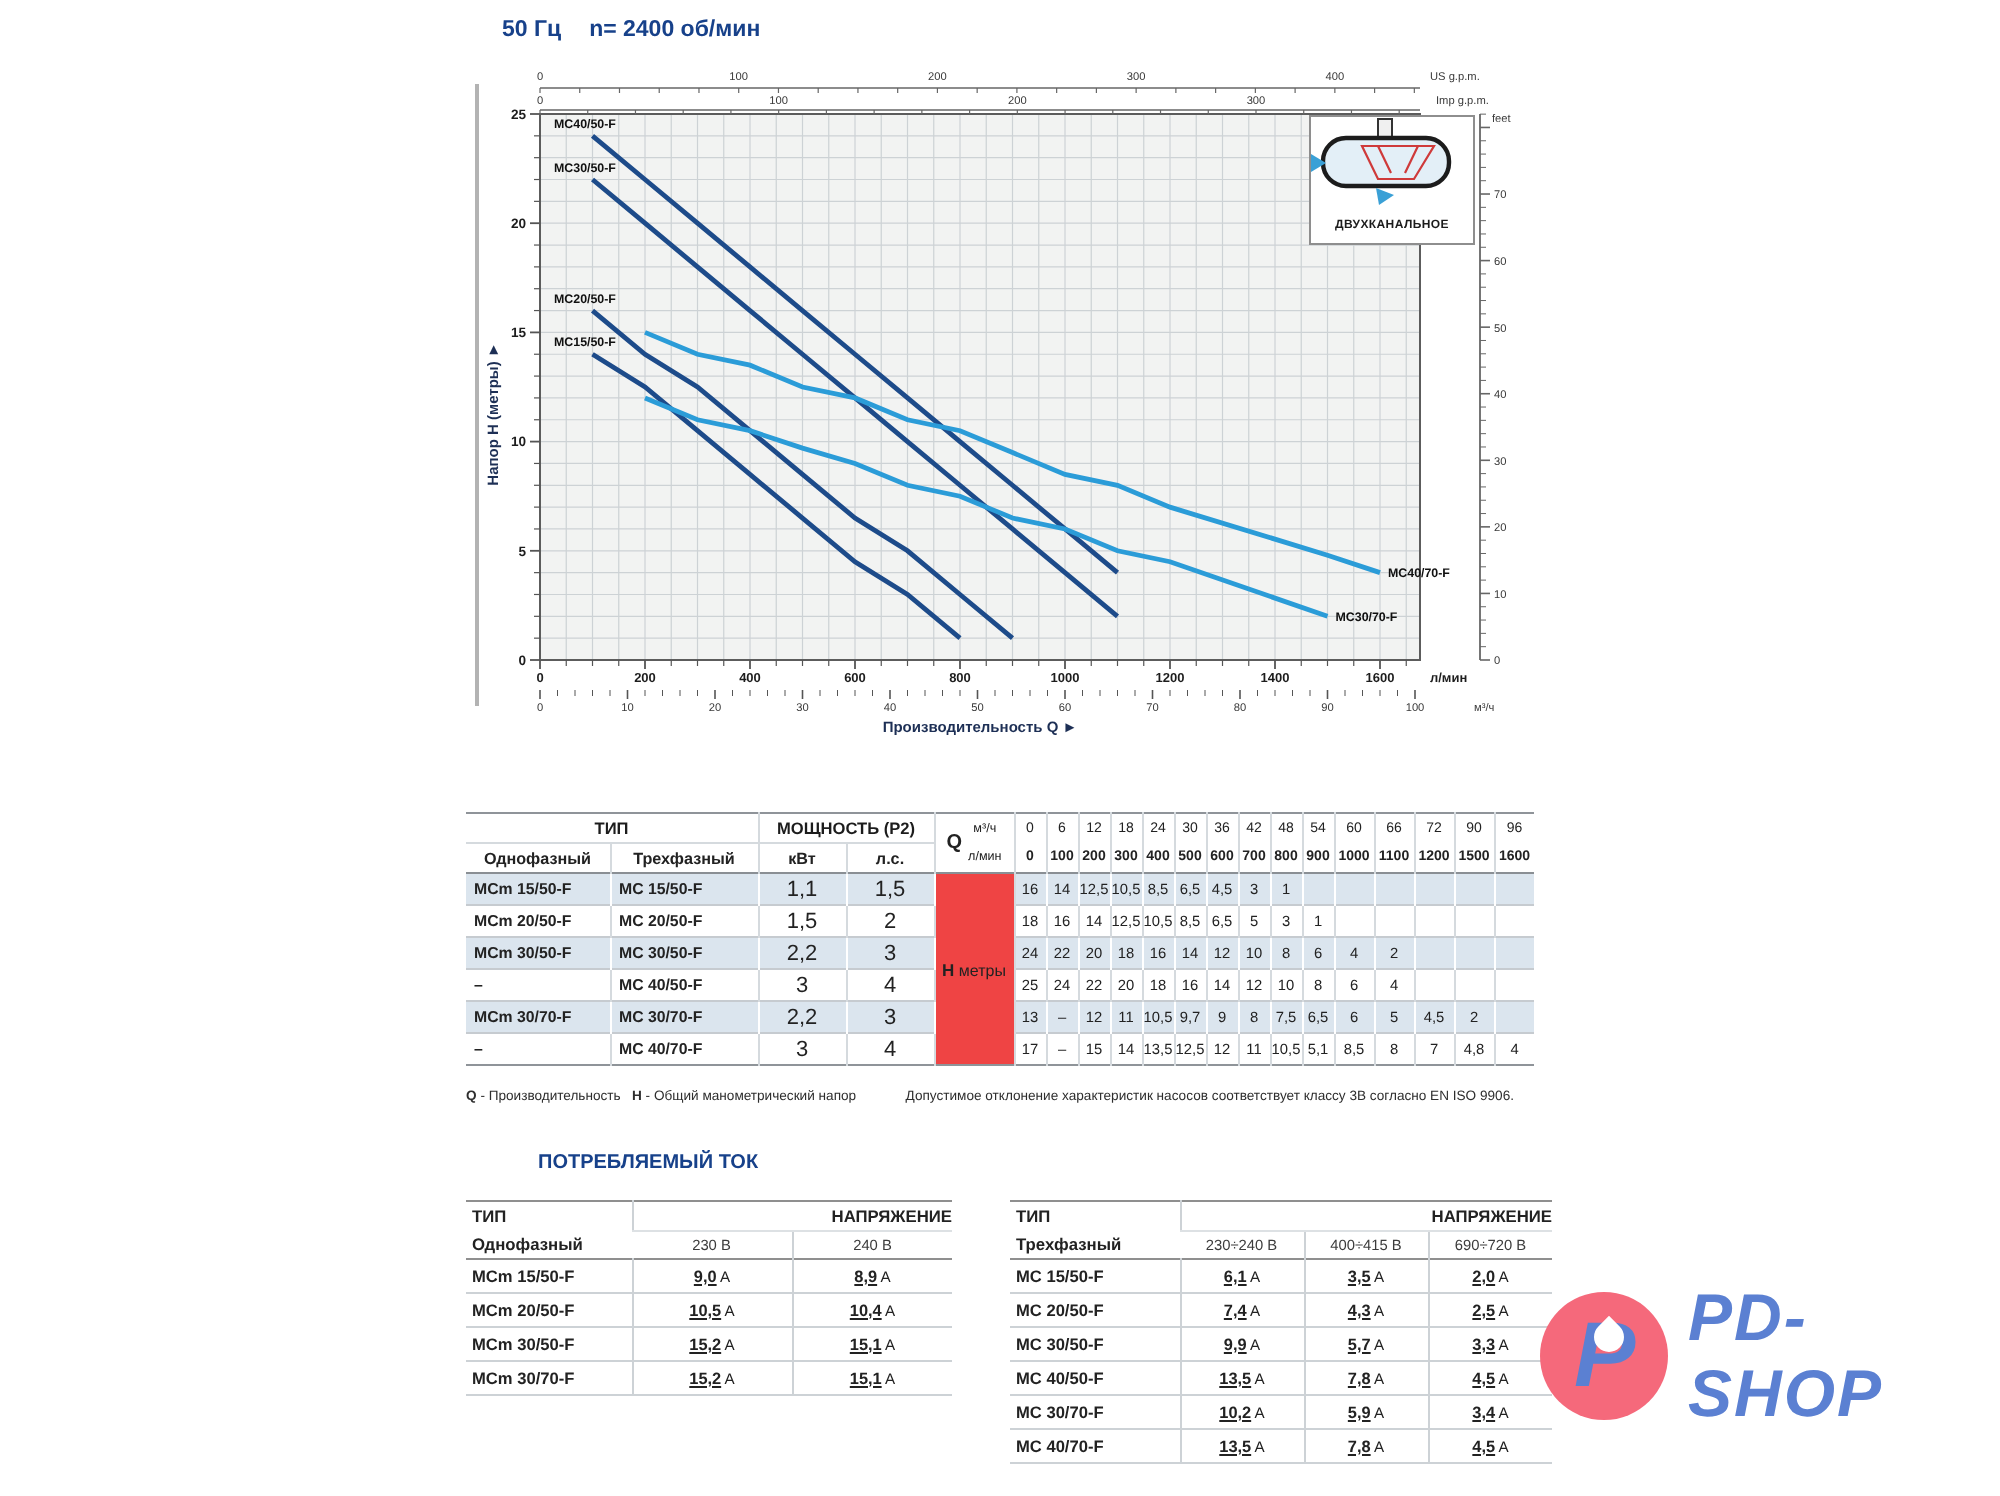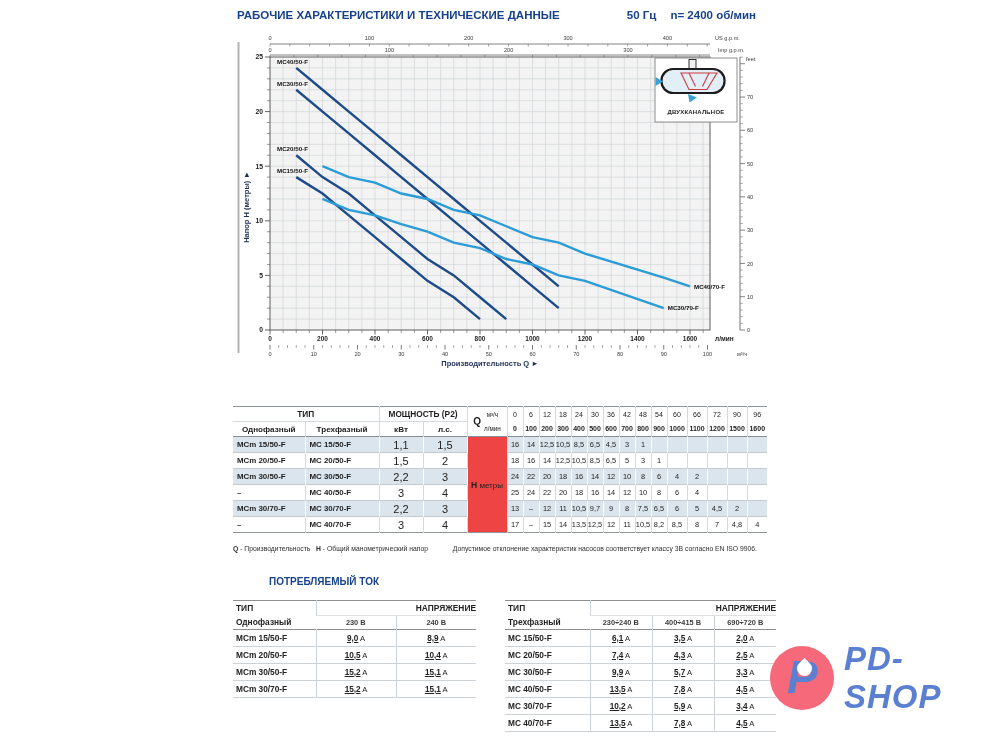--- a/index.html
+++ b/index.html
@@ -83,7 +83,6 @@
 <div class="page">
 
   <div class="title-row">
-    <span>РАБОЧИЕ ХАРАКТЕРИСТИКИ И ТЕХНИЧЕСКИЕ ДАННЫЕ</span>
     <span class="freq"><span>50 Гц</span><span>n= 2400 об/мин</span></span>
   </div>
 

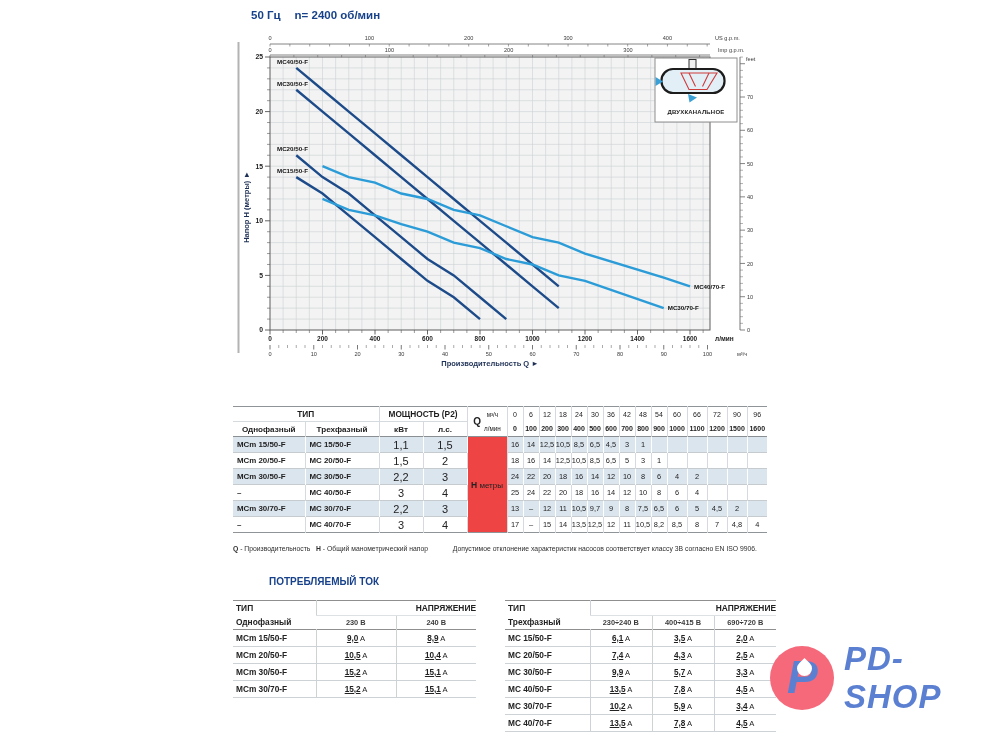--- a/index.html
+++ b/index.html
@@ -612,7 +612,7 @@
           <td class="hv">12</td>
           <td class="hv">11</td>
           <td class="hv">10,5</td>
-          <td class="hv">8,2</td>
+          <td class="hv">5,1</td>
           <td class="hv">8,5</td>
           <td class="hv">8</td>
           <td class="hv">7</td>

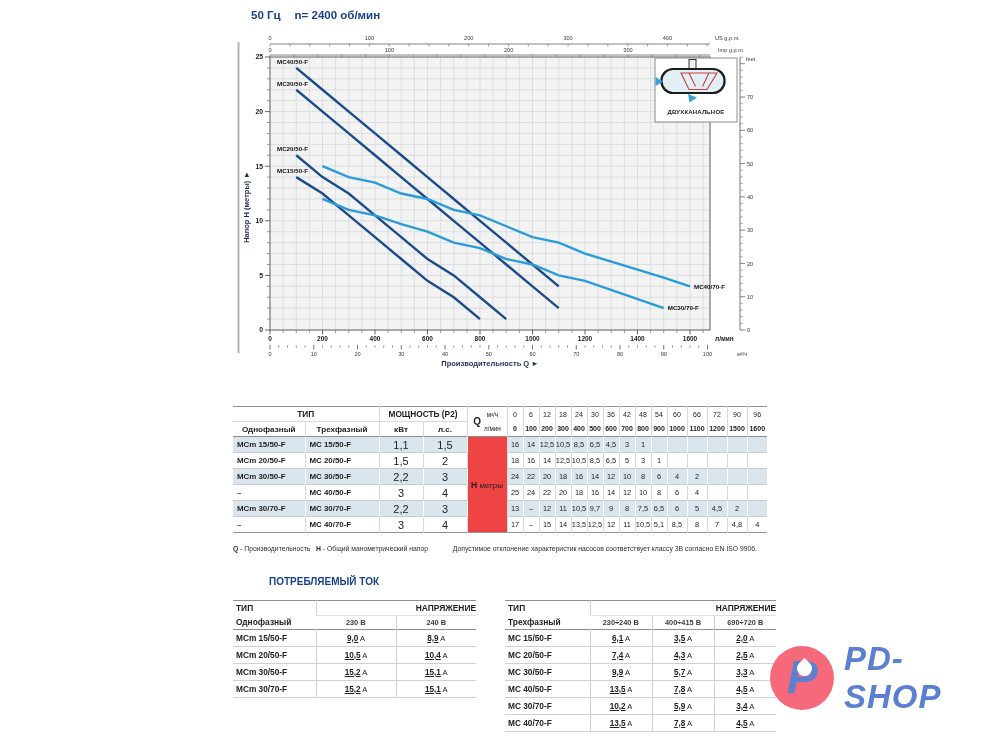--- a/index.html
+++ b/index.html
@@ -60,7 +60,7 @@
   .cur tbody tr:first-child{border-top:none;}
   .cur .typecell{text-align:left;padding-left:3px;font-size:8.4px;font-weight:bold;line-height:14px;}
   .cur .volthead{text-align:right;font-size:8.4px;font-weight:bold;border-bottom:1px solid #dde1e4;}
-  .cur .voltlabel{text-align:center;font-size:7.4px;font-weight:bold;color:#3c3c3c;}
+  .cur .voltlabel{text-align:center;font-size:7.4px;font-weight:normal;color:#3c3c3c;}
   .cur .model{font-size:8.3px;font-weight:bold;text-align:left;padding-left:3px;}
   .cur .val{font-size:8.2px;text-align:center;}
   .cur .val b{font-weight:bold;text-decoration:underline;}

